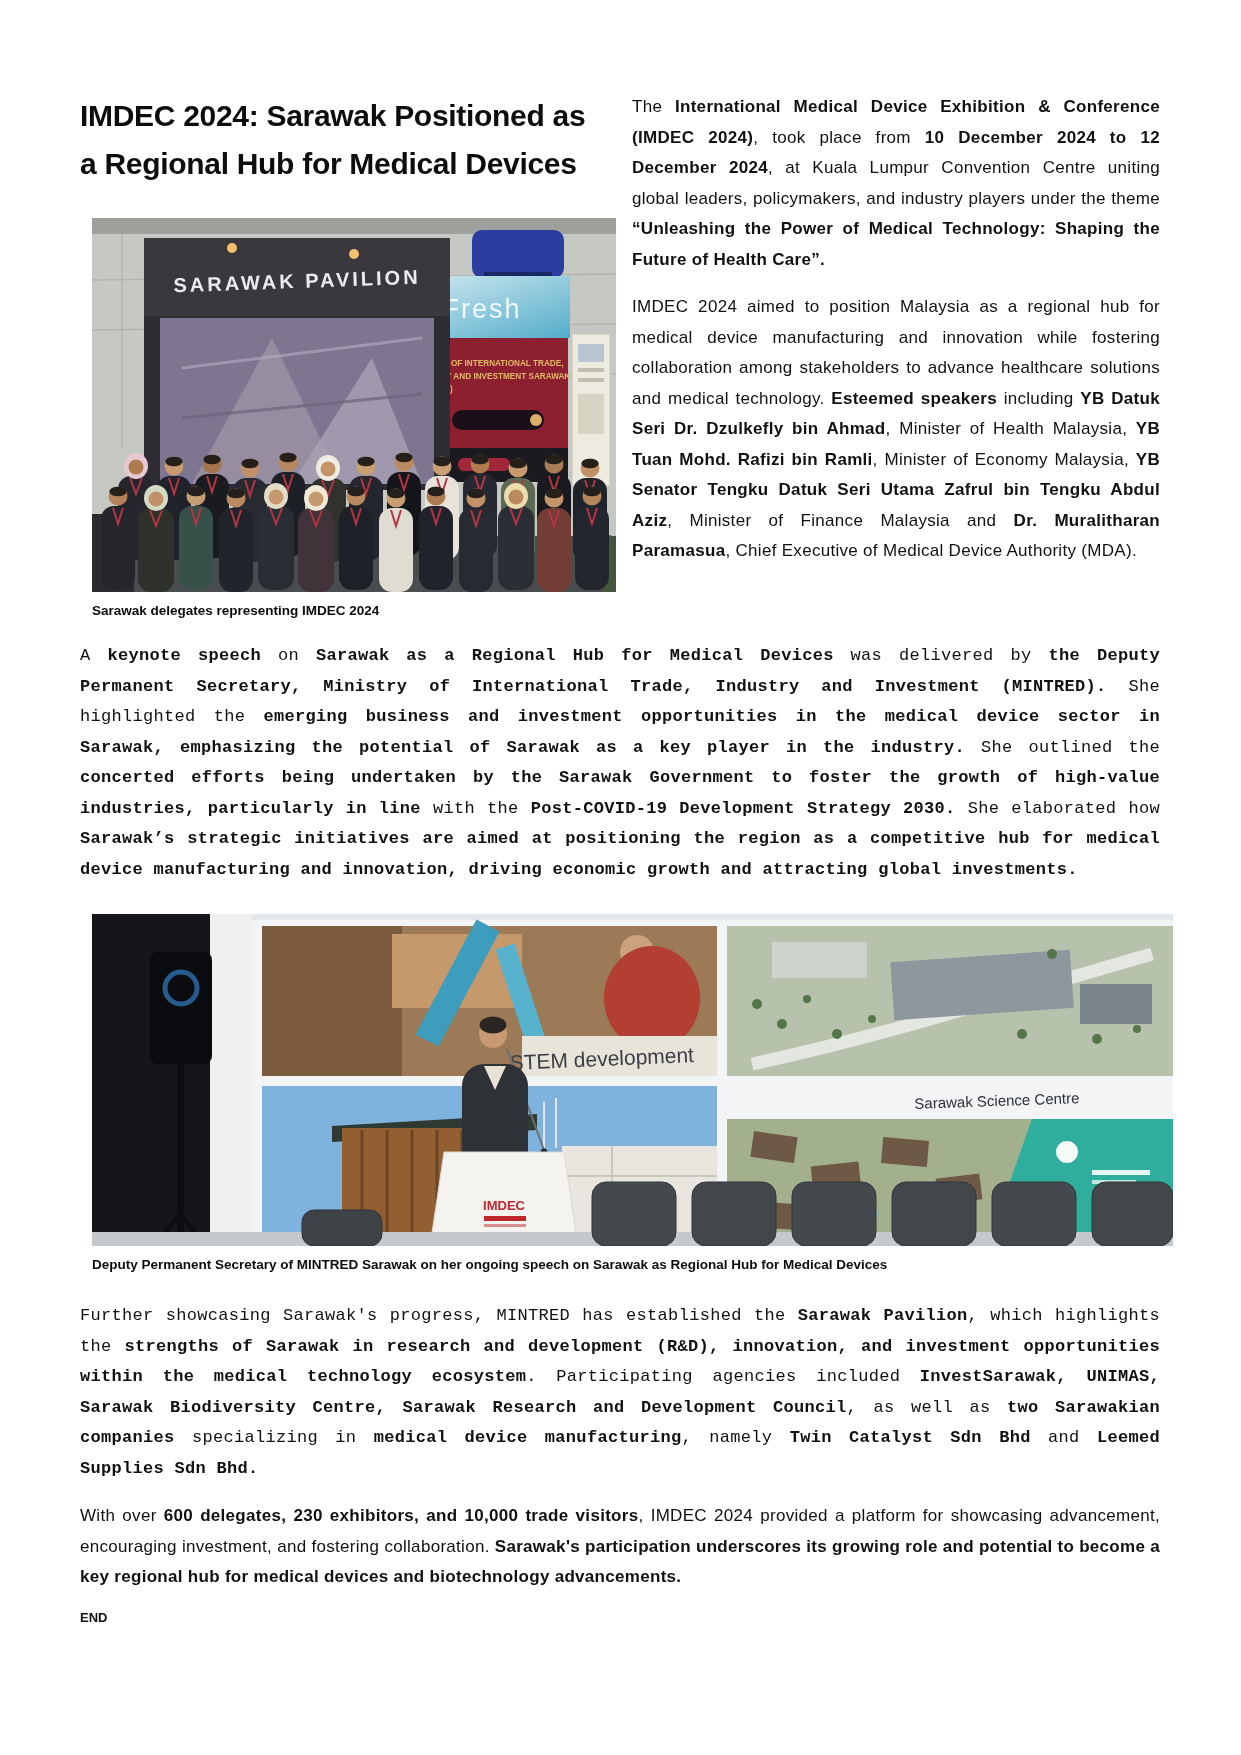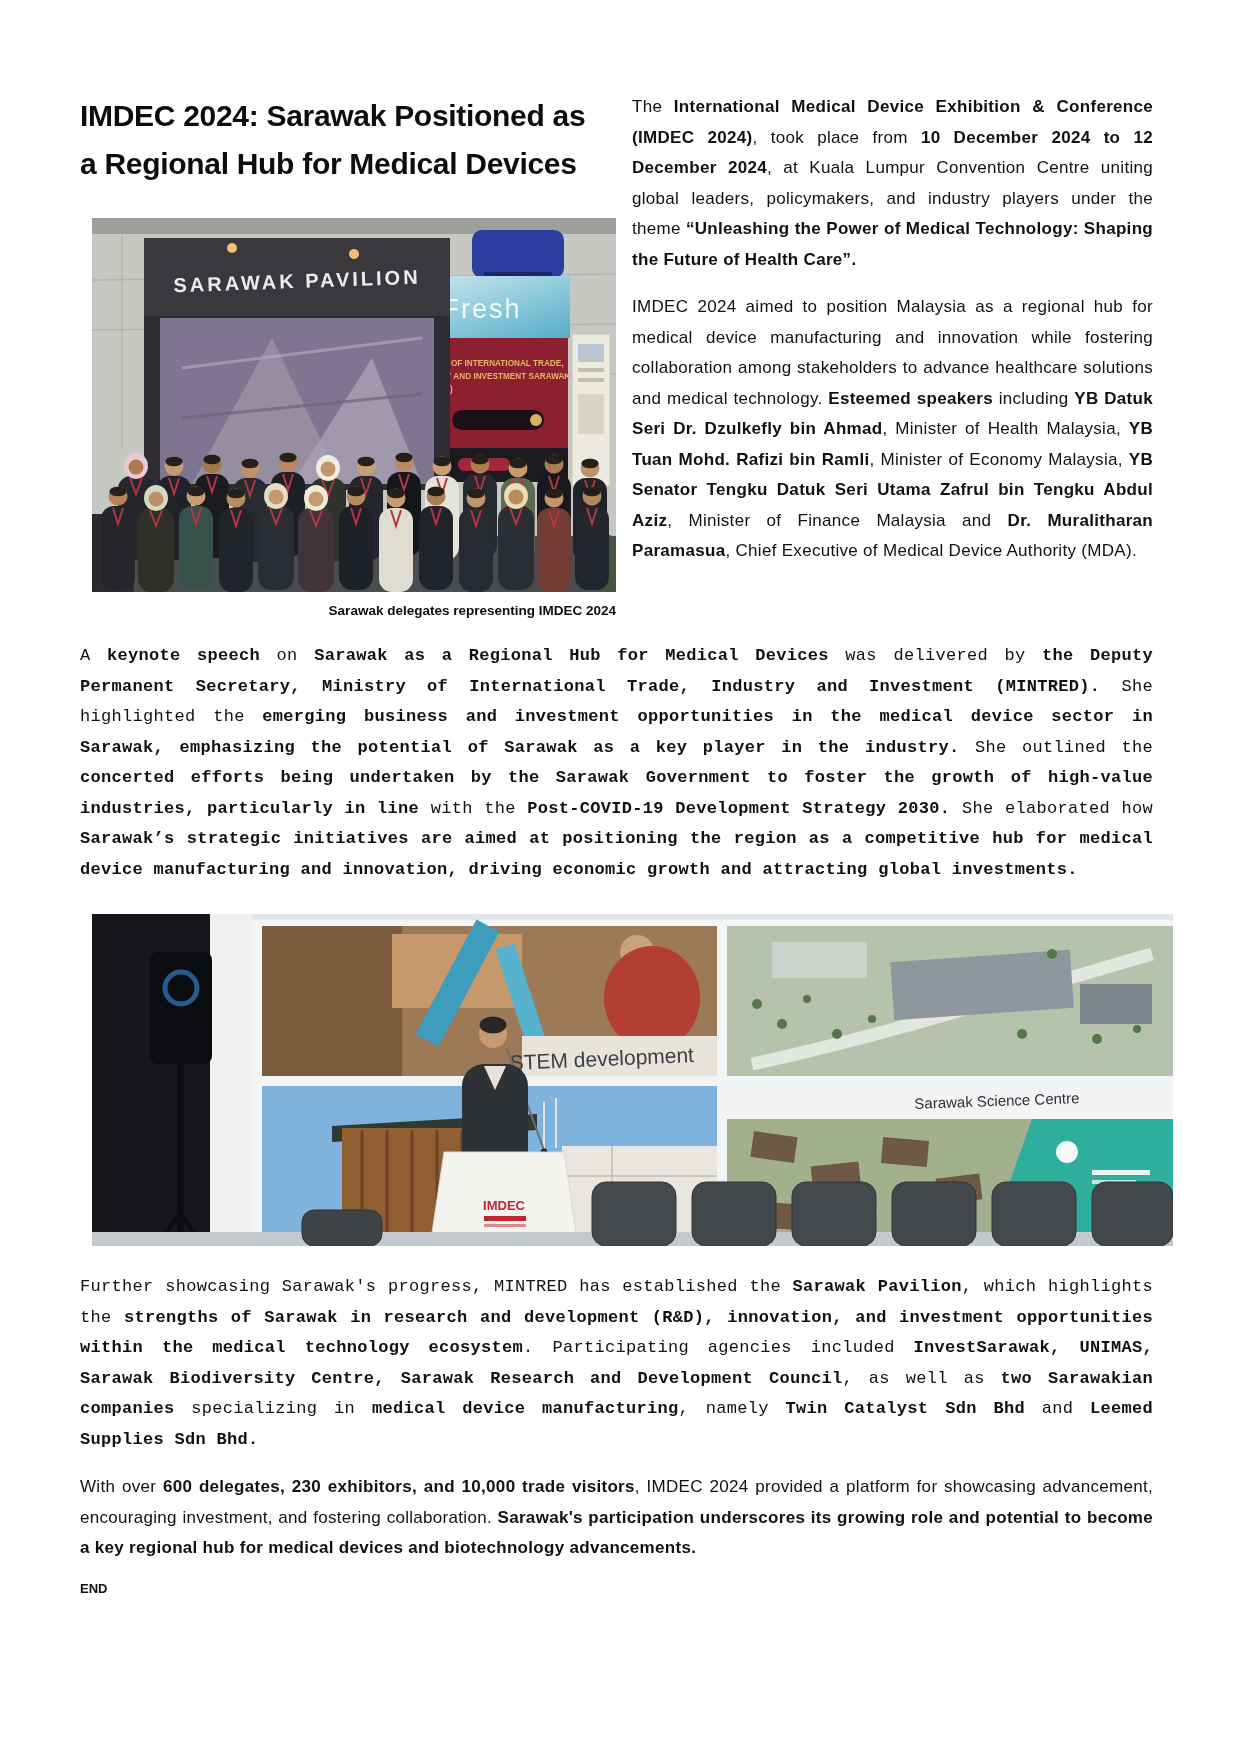--- a/index.html
+++ b/index.html
@@ -12,7 +12,7 @@
   .photo1-fig{margin:4px 0 0 0;width:524px;}
   .photo2-fig{clear:both;margin:10px 0 6px 0;width:1081px;}
   figcaption{font-size:13.5px;font-weight:700;text-align:right;line-height:20px;margin-top:9px;color:#0d0d0d;}
-  .para{font-size:17px;line-height:30.5px;text-align:justify;margin:0 8px 17px 0;letter-spacing:0.3px;}
+  .para{font-size:17px;line-height:30.5px;text-align:justify;margin:0 1px 17px 0;letter-spacing:0.3px;}
   .para .b{font-weight:700;}
   .kicker{clear:both;padding-top:8px;font-family:Liberation Mono, monospace;}
   .end-label{font-size:13px;font-weight:700;margin:14px 0 0 0;}

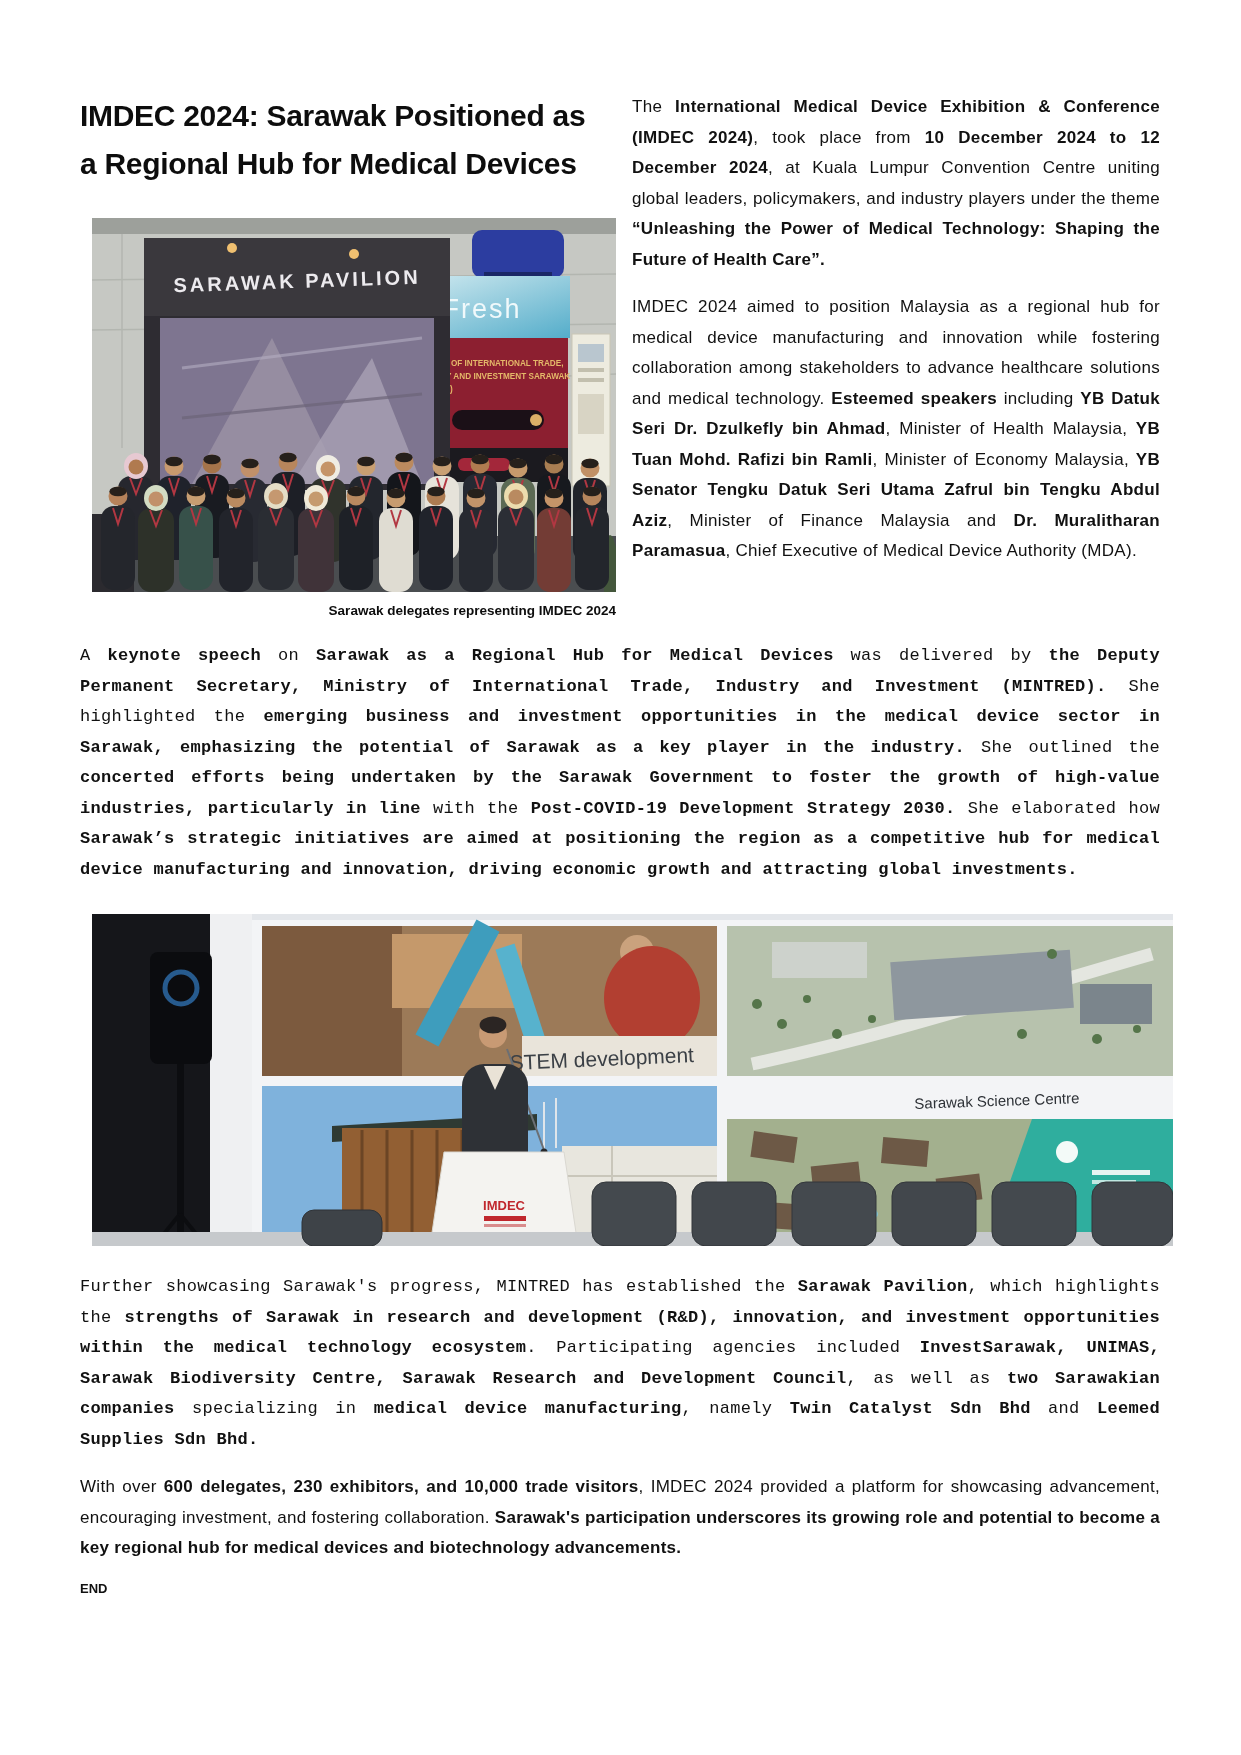--- a/index.html
+++ b/index.html
@@ -11,7 +11,7 @@
   figure{margin:0;padding:12px;}
   .photo1-fig{margin:4px 0 0 0;width:524px;}
   .photo2-fig{clear:both;margin:10px 0 6px 0;width:1081px;}
-  figcaption{font-size:13.5px;font-weight:700;text-align:right;line-height:20px;margin-top:9px;color:#0d0d0d;}
+  figcaption{font-size:13.5px;font-weight:700;text-align:left;line-height:20px;margin-top:9px;color:#0d0d0d;}
   .para{font-size:17px;line-height:30.5px;text-align:justify;margin:0 1px 17px 0;letter-spacing:0.3px;}
   .para .b{font-weight:700;}
   .kicker{clear:both;padding-top:8px;font-family:Liberation Mono, monospace;}

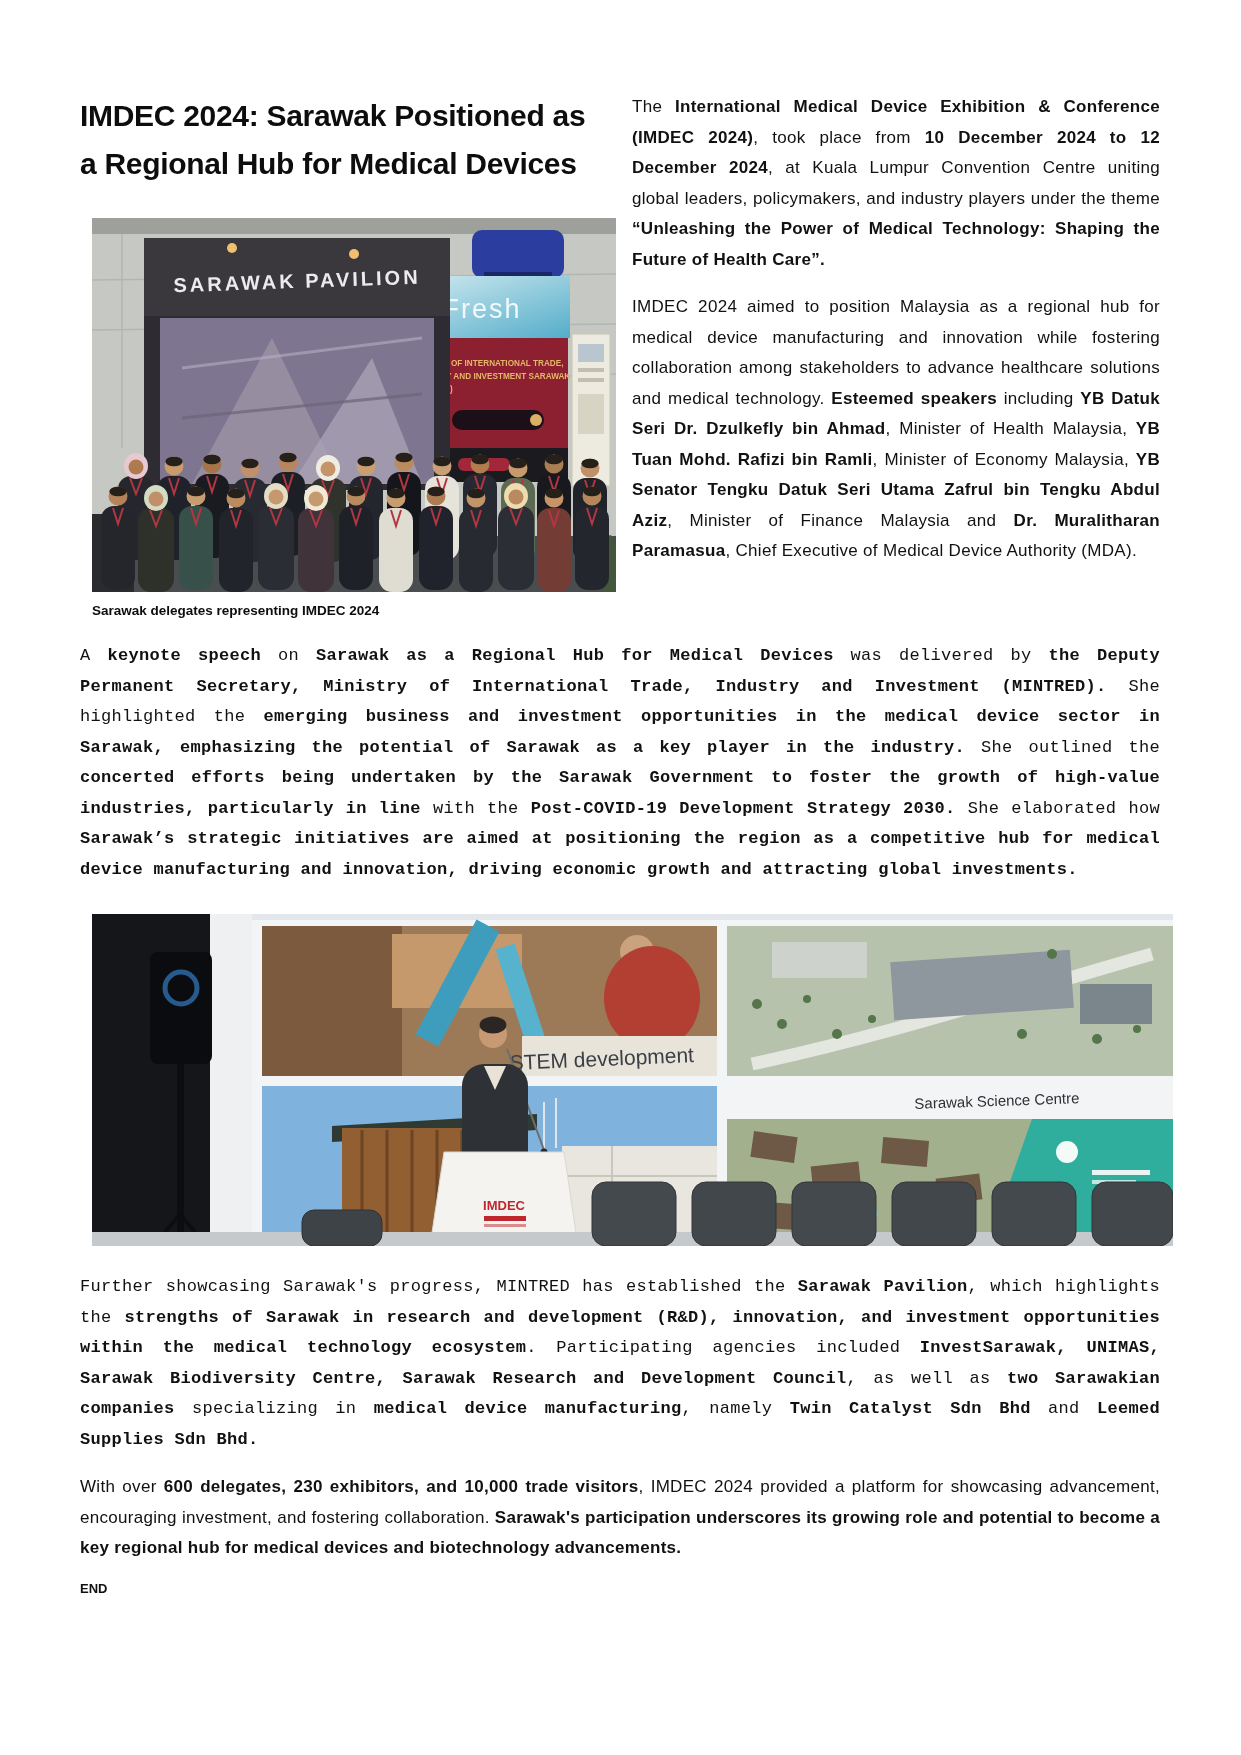--- a/index.html
+++ b/index.html
@@ -255,6 +255,7 @@
         <rect x="210" y="296" width="80" height="36" rx="12" fill="#3e4348" stroke="#2f3337"></rect>
       </g>
     </svg>
+    <figcaption>Deputy Permanent Secretary of MINTRED Sarawak on her ongoing speech on Sarawak as Regional Hub for Medical Devices</figcaption>
   </figure>
 
   <p class="para kicker"><span>Further showcasing Sarawak's progress, MINTRED has established the </span><span class="b">Sarawak Pavilion</span><span>, which highlights the </span><span class="b">strengths of Sarawak in research and development (R&amp;D), innovation, and investment opportunities within the medical technology ecosystem</span><span>. Participating agencies included </span><span class="b">InvestSarawak, UNIMAS, Sarawak Biodiversity Centre, Sarawak Research and Development Council</span><span>, as well as </span><span class="b">two Sarawakian companies</span><span> specializing in </span><span class="b">medical device manufacturing</span><span>, namely </span><span class="b">Twin Catalyst Sdn Bhd</span><span> and </span><span class="b">Leemed Supplies Sdn Bhd.</span></p>

